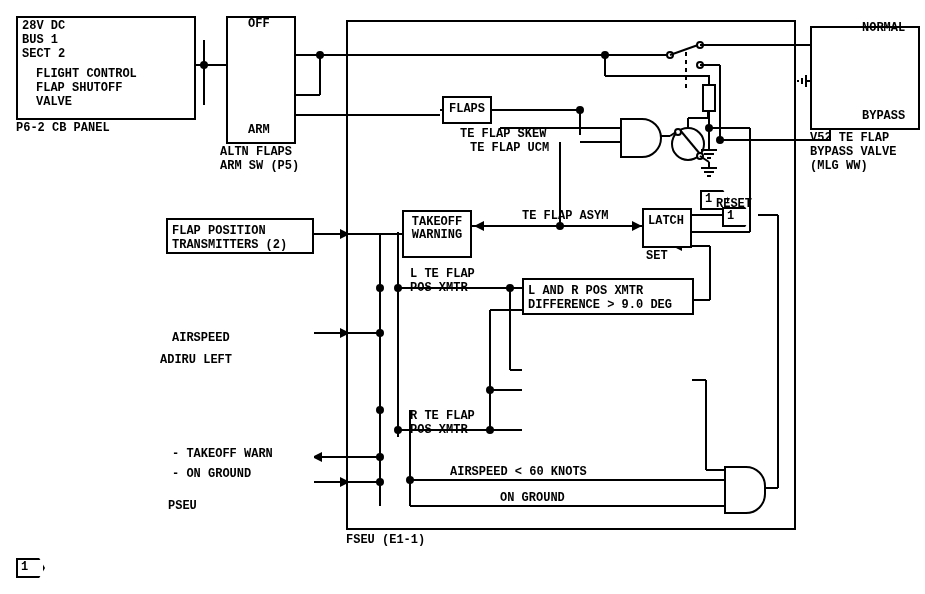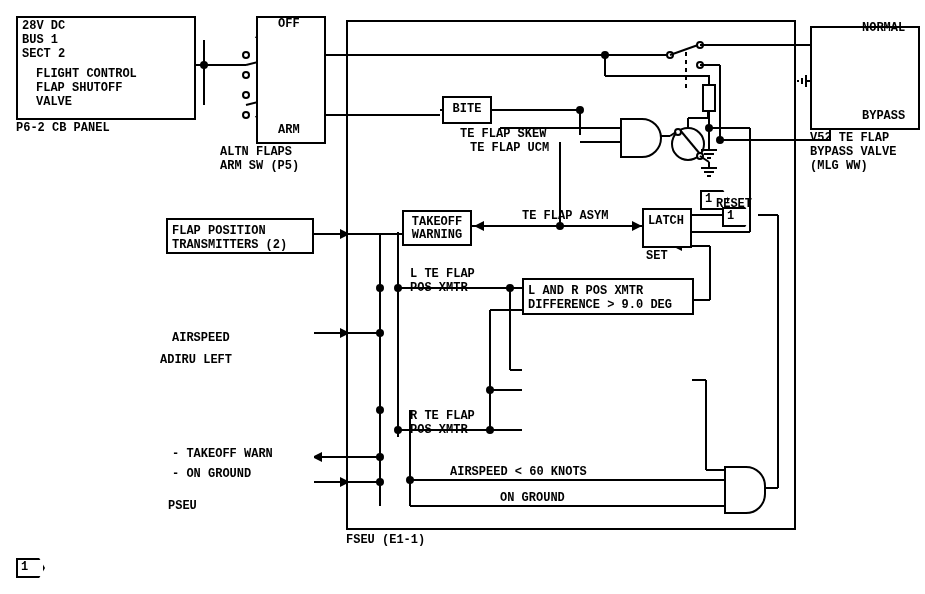--- a/index.html
+++ b/index.html
@@ -261,7 +261,7 @@
 </div>
 <div class="lbl" style="left:6px; top:112px;">P6-2 CB PANEL</div>
 
-<div class="box" style="left:216px; top:6px; width:70px; height:128px;margin-left:30px;">
+<div class="box" style="left:216px; top:6px; width:70px; height:128px;">
   <div class="lbl" style="left:20px; top:0px;">OFF</div>
   <div class="lbl" style="left:20px; top:106px;">ARM</div>
 </div>

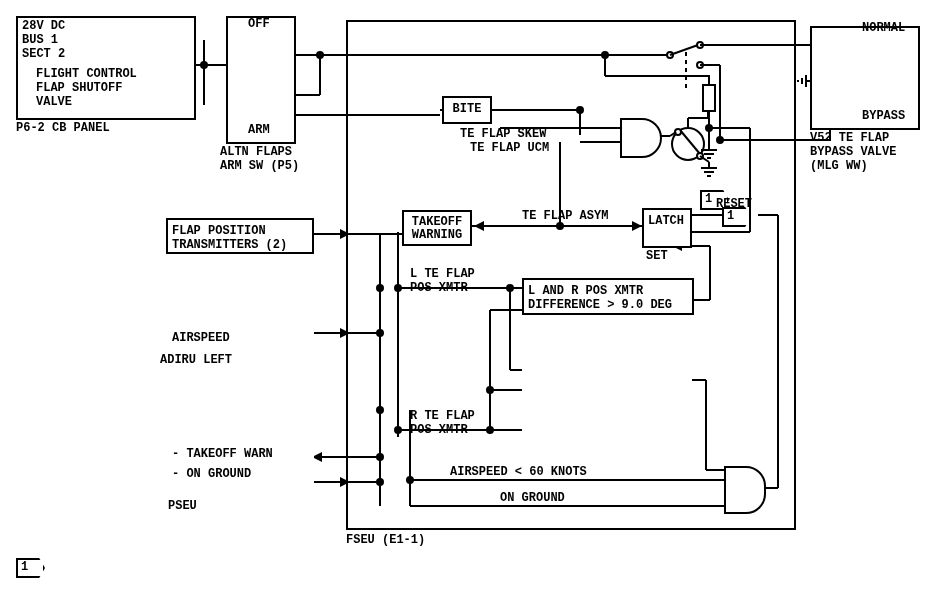--- a/index.html
+++ b/index.html
@@ -272,7 +272,7 @@
 <div class="lbl" style="left:336px; top:524px;">FSEU (E1-1)</div>
 
 <div class="box" style="left:432px; top:86px; width:50px; height:28px; text-align:center;">
-  <span>BITE</span>
+  <span>FLAPS</span>
 </div>
 <div class="lbl" style="left:450px; top:118px;">TE FLAP SKEW</div>
 <div class="lbl" style="left:460px; top:132px;">TE FLAP UCM</div>

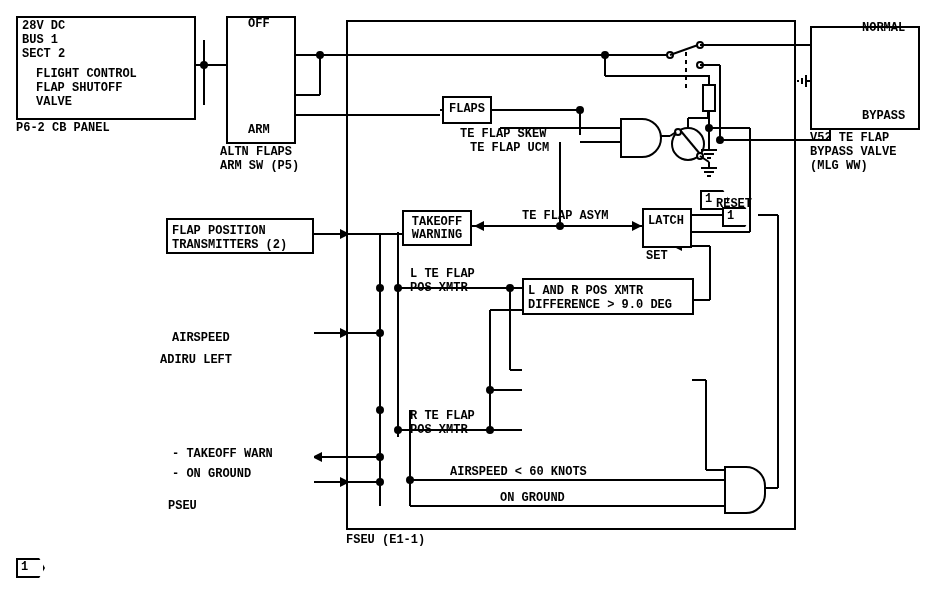--- a/index.html
+++ b/index.html
@@ -281,7 +281,7 @@
 
 <div class="lbl" style="left:512px; top:200px;">TE FLAP ASYM</div>
 
-<div class="box" style="left:392px; top:200px; width:70px; height:36px; text-align:center; line-height:1.1;">
+<div class="box" style="left:392px; top:200px; width:70px; height:48px; text-align:center; line-height:1.1;">
   <span>TAKEOFF
 WARNING</span>
 </div>

